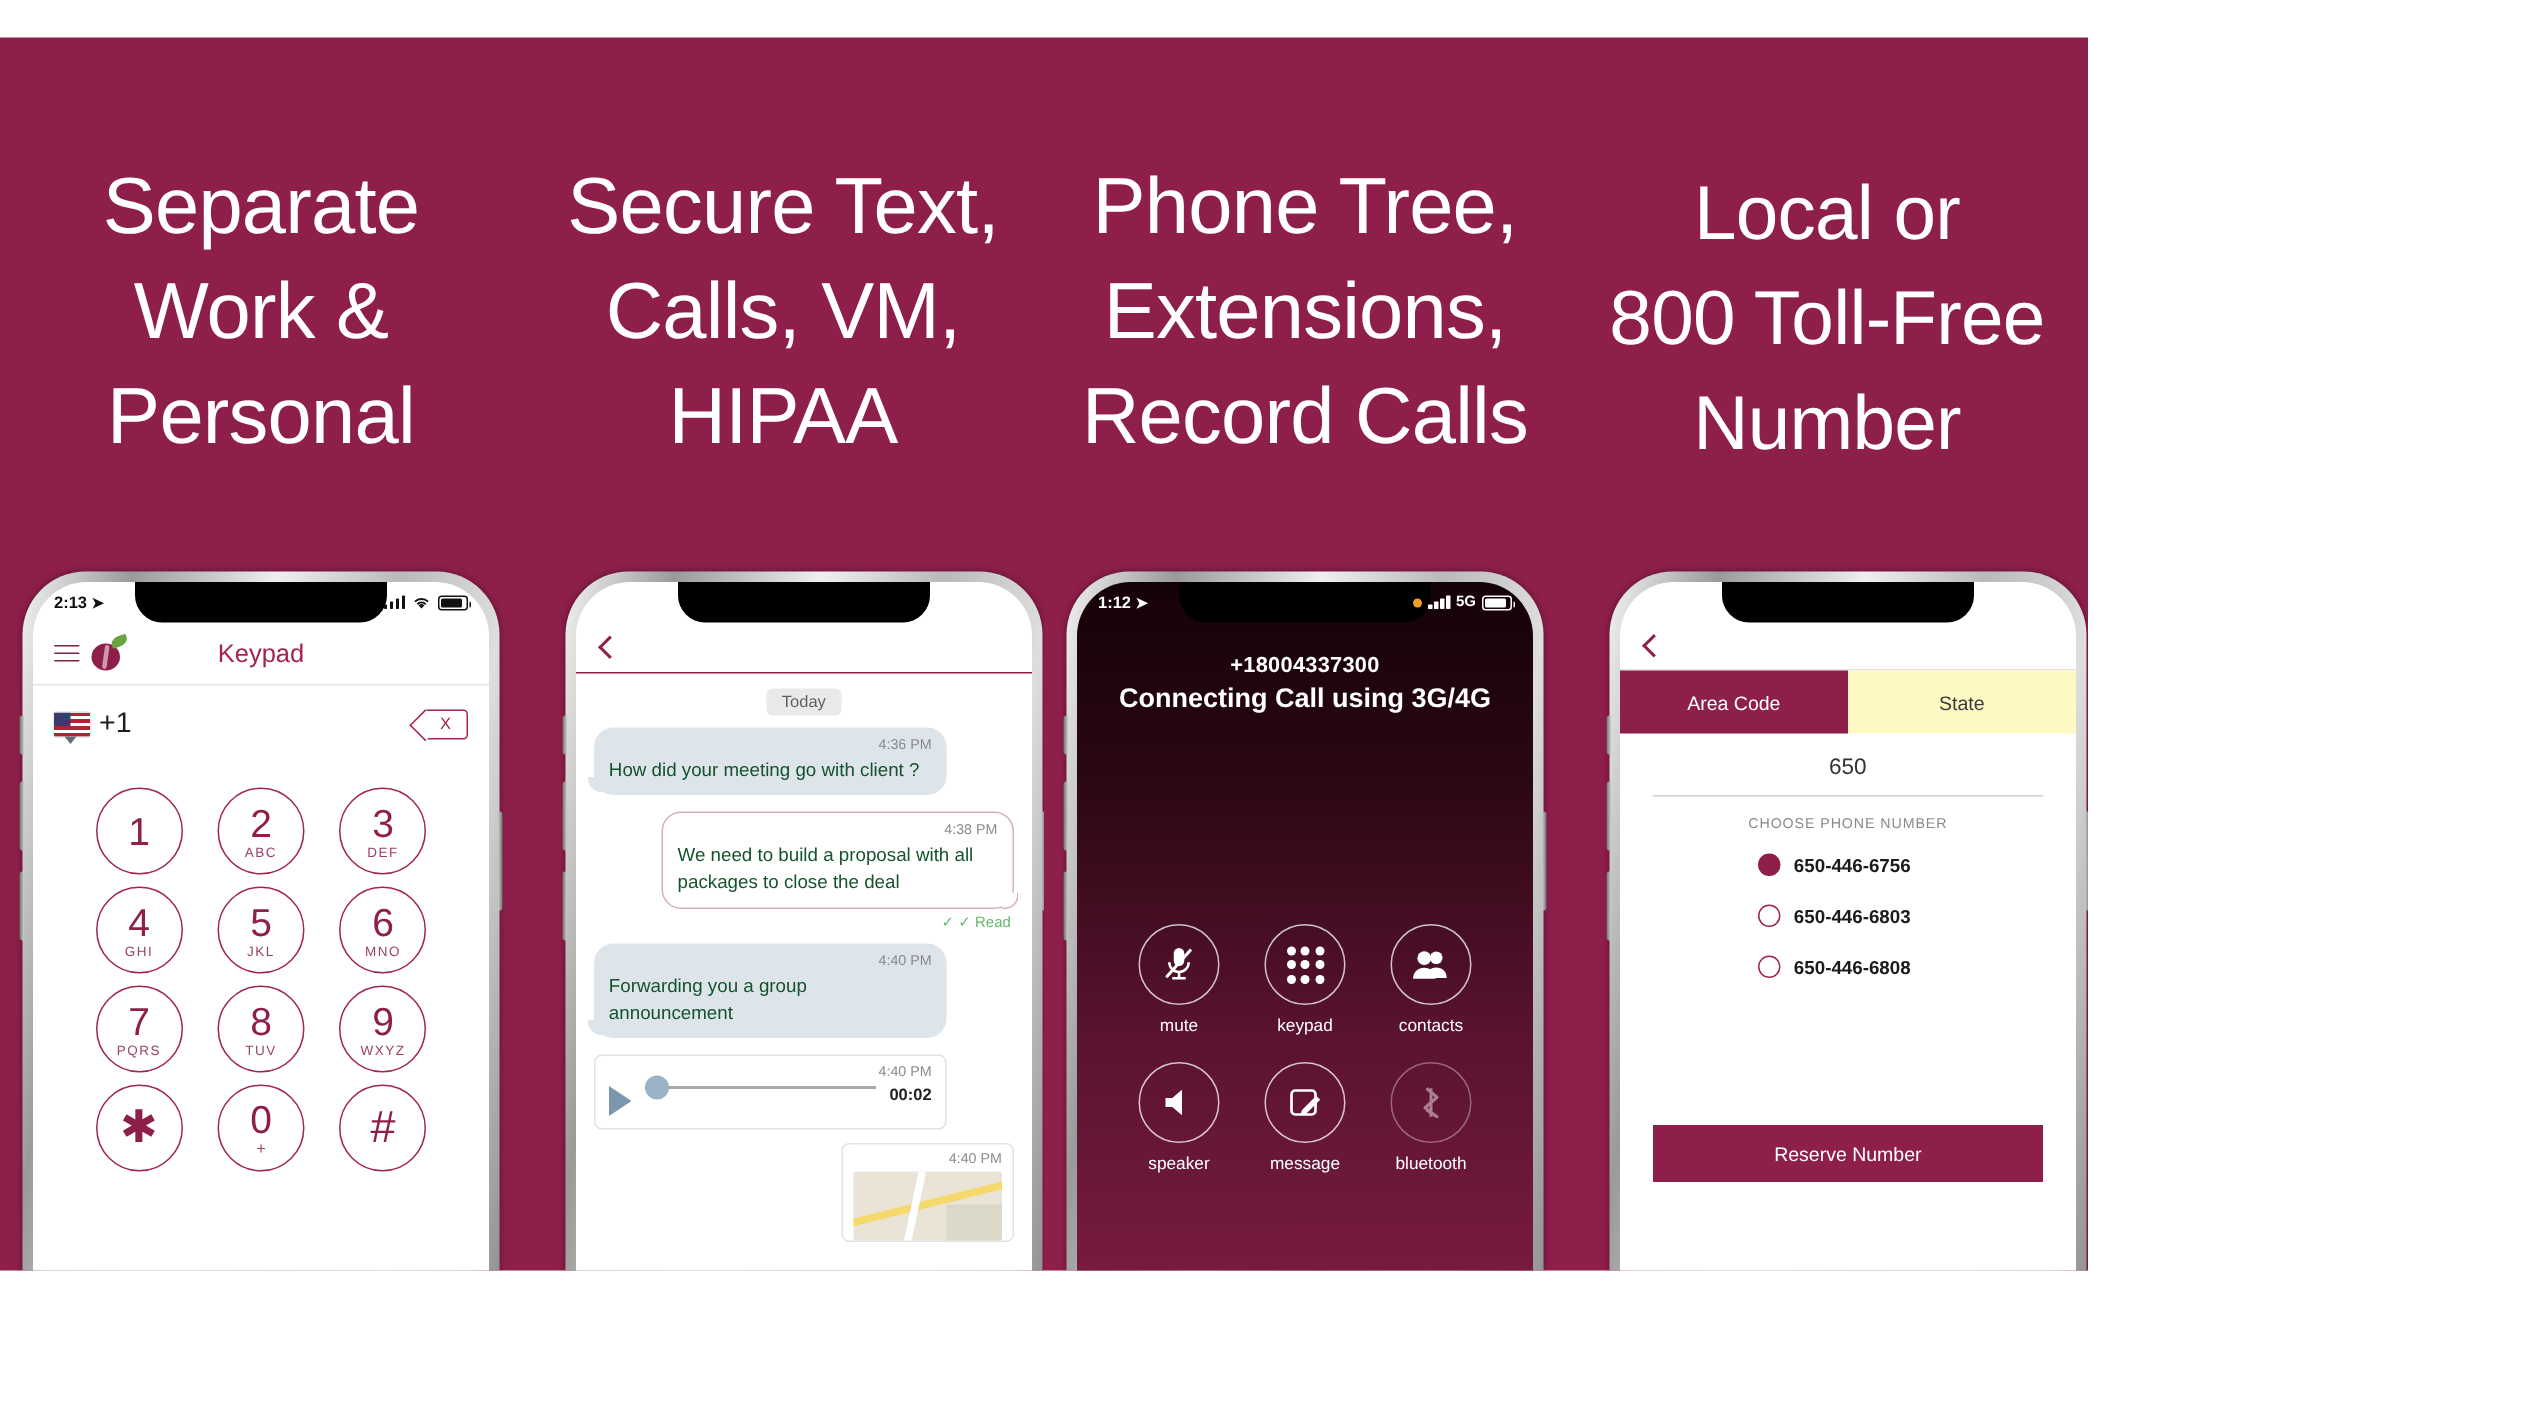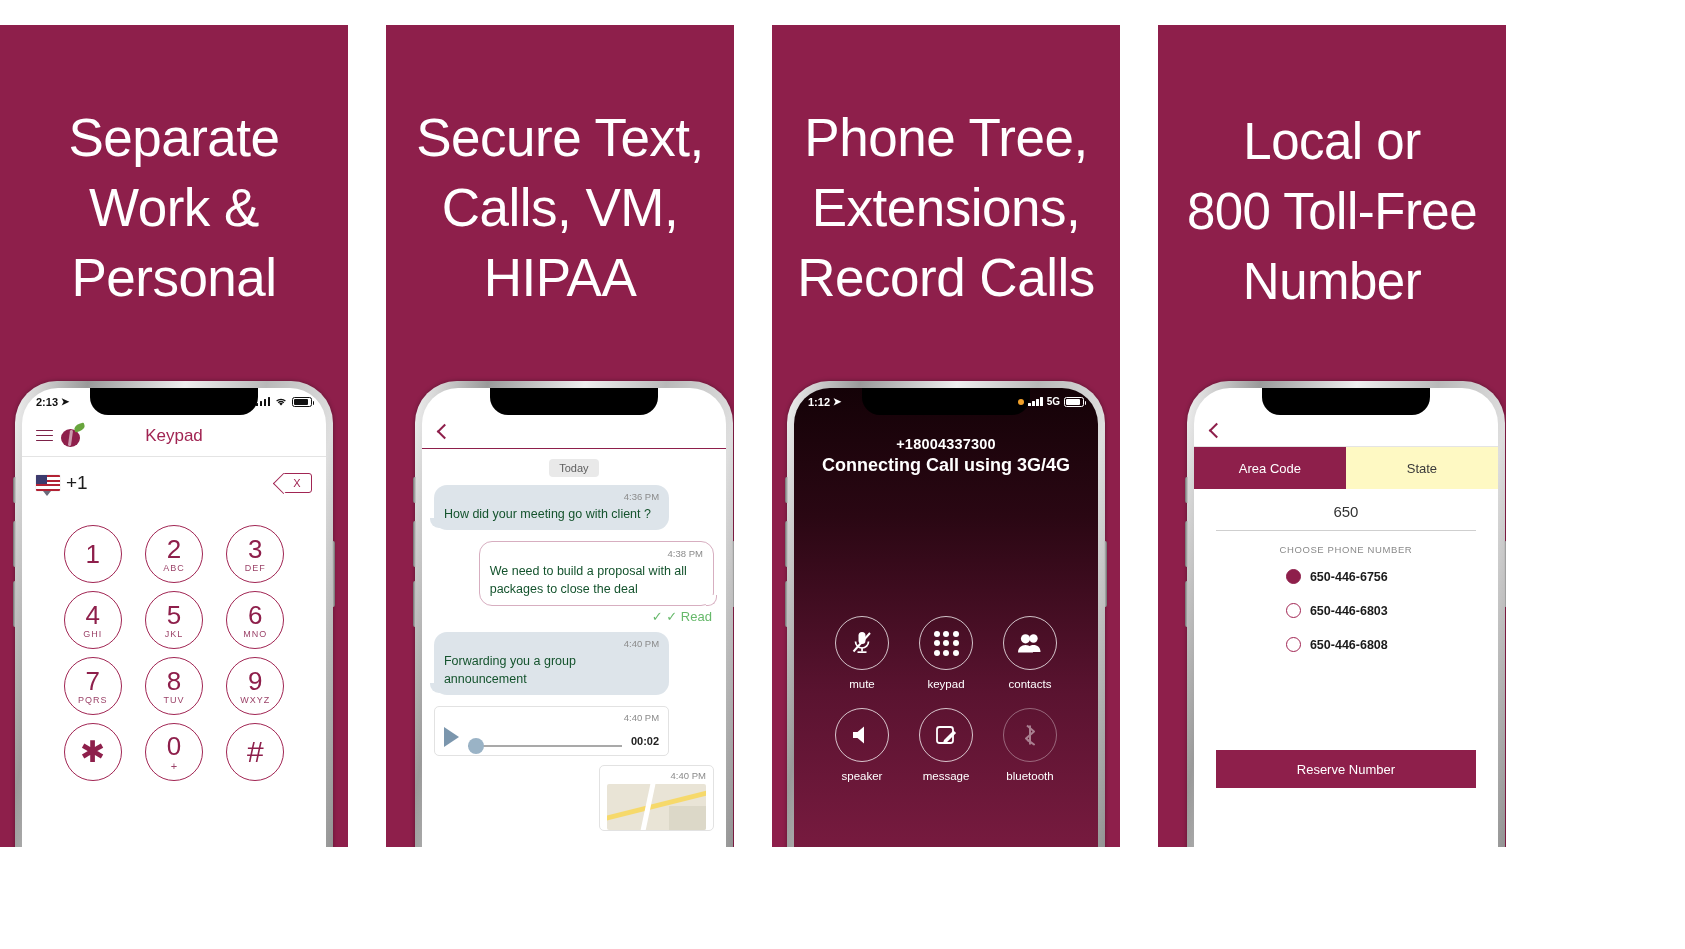--- a/index.html
+++ b/index.html
@@ -13,7 +13,6 @@
     position: relative;
     width: 1685px; height: 949px;
     display: flex;
-    gap: 38px;
     padding: 25px 0 0 0;
   }
   .panel {

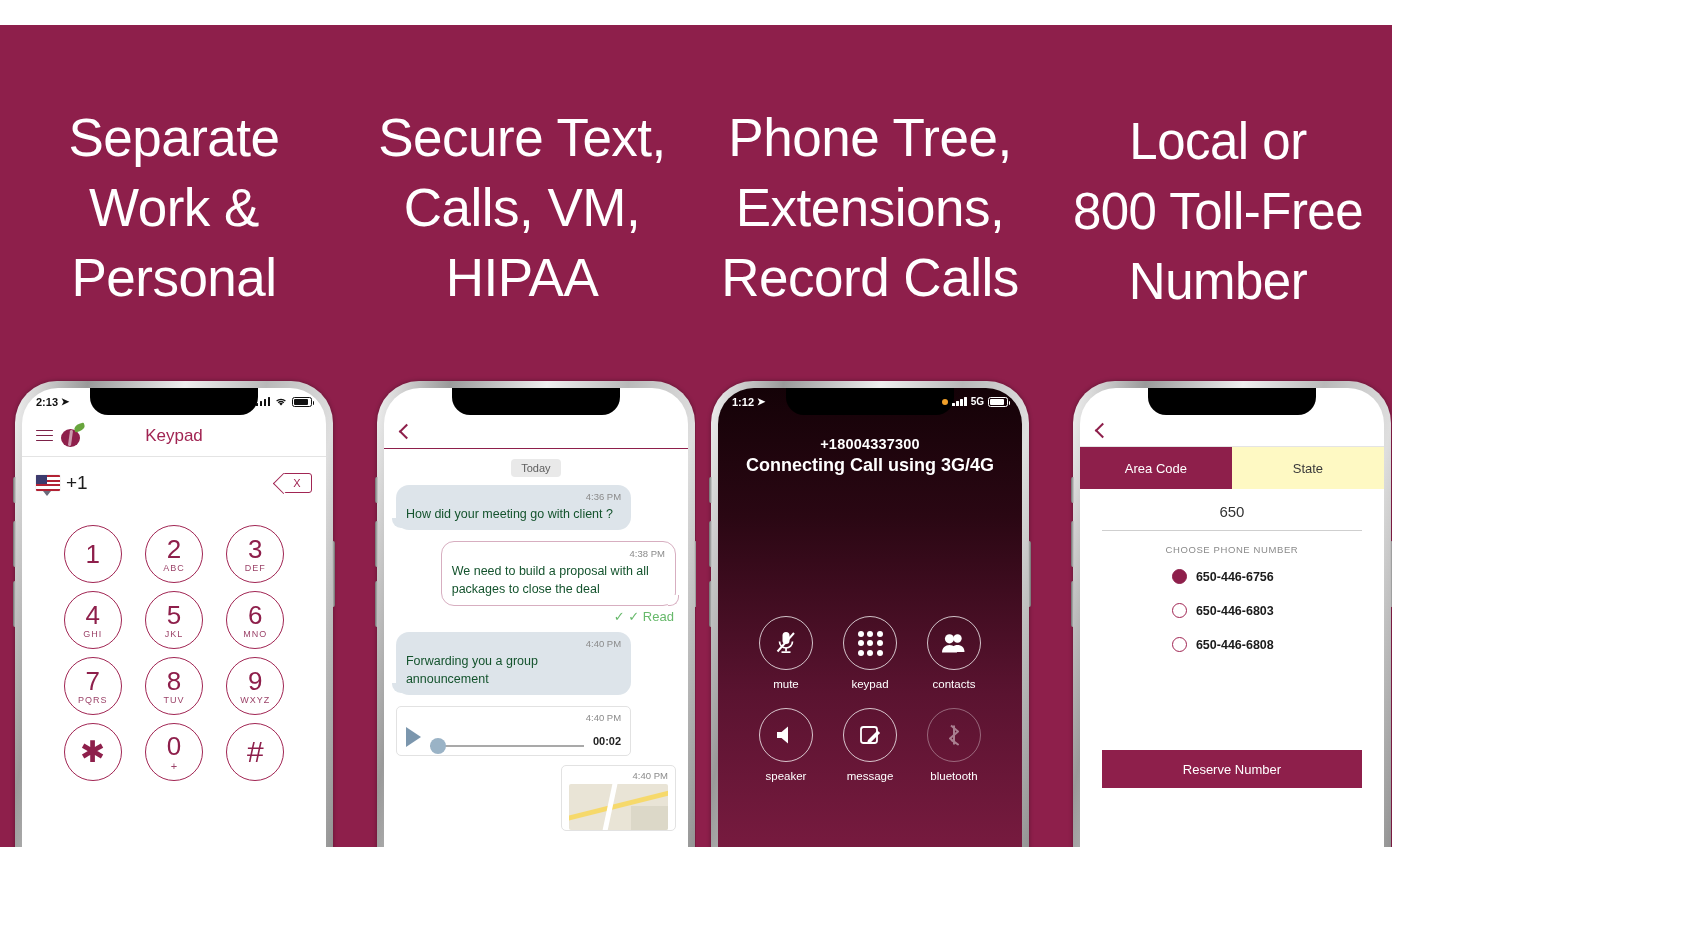--- a/index.html
+++ b/index.html
@@ -191,7 +191,7 @@
   .bubble.in::after{content:"";position:absolute;left:-4px;bottom:2px;width:10px;height:10px;background:#dde4ea;border-radius:0 0 0 9px;}
   .bubble.out{ background:#fff;border:1px solid #d7aec0; margin-left:auto; }
   .bubble.out::after{content:"";position:absolute;right:-4px;bottom:-1px;width:10px;height:10px;background:#fff;border-right:1px solid #d7aec0;border-bottom:1px solid #d7aec0;border-radius:0 0 9px 0;}
-  .read{font-size:13px;color:#67b96b;text-align:right;margin:-8px 2px 8px 0;}
+  .read{font-size:10px;color:#67b96b;text-align:right;margin:-8px 2px 8px 0;}
   .voice{
     border:1px solid #e2e2e2;border-radius:5px;background:#fff;
     padding:5px 9px 8px 9px;margin-bottom:9px;max-width:84%;position:relative;

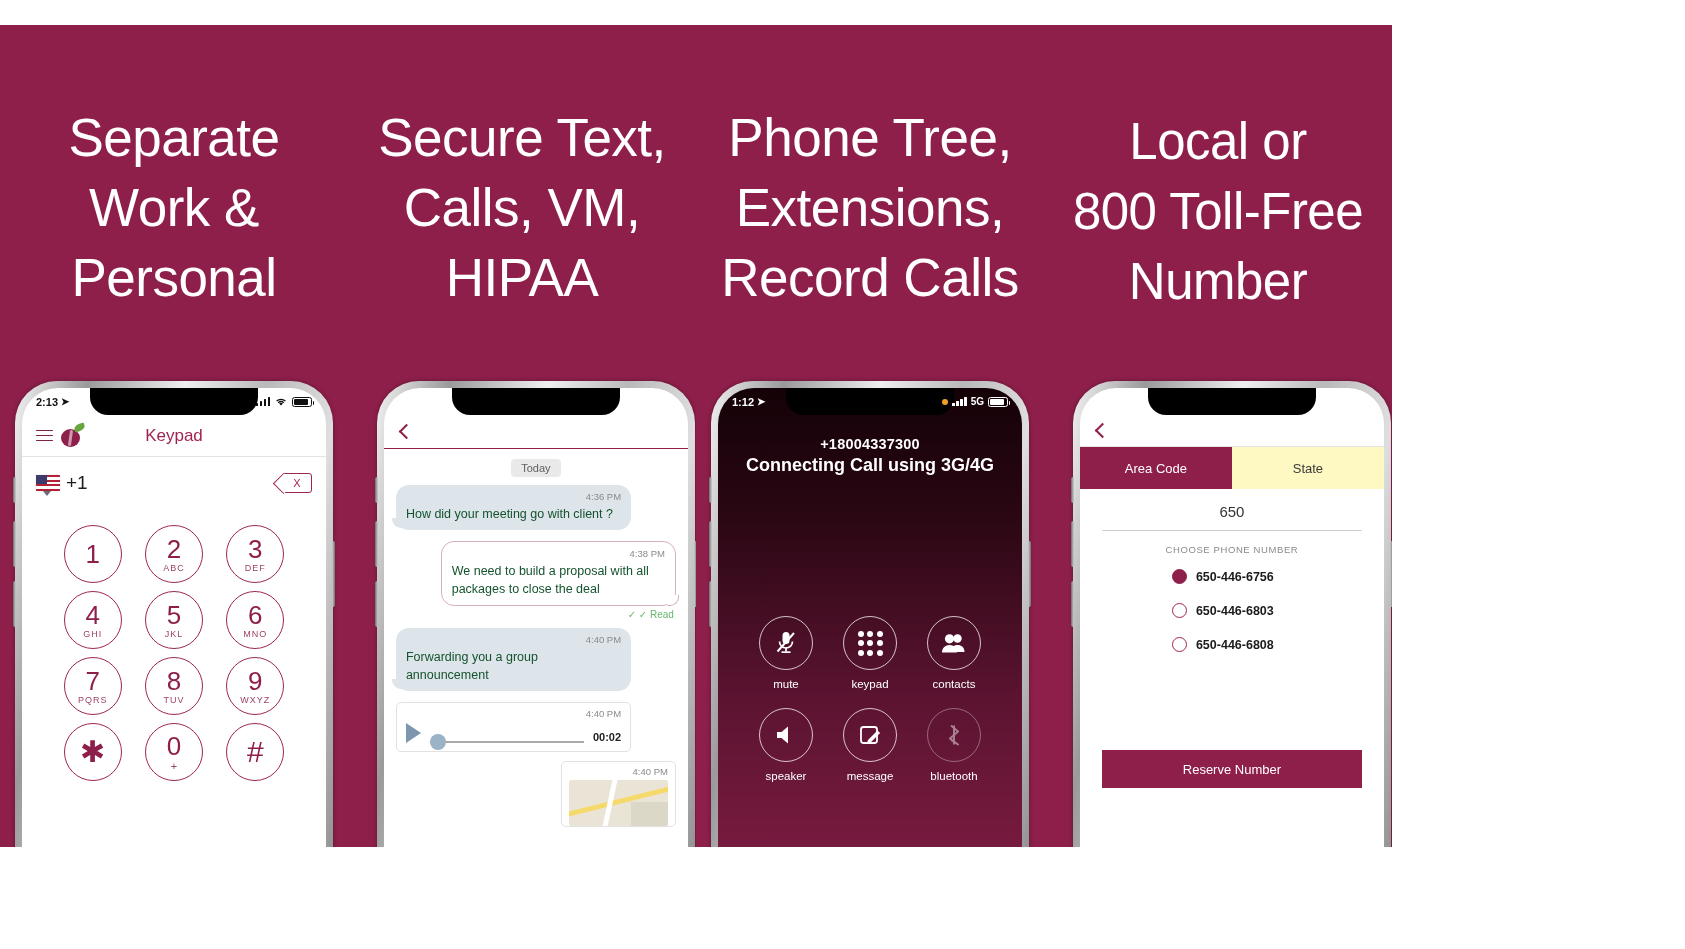--- a/index.html
+++ b/index.html
@@ -197,7 +197,7 @@
     padding:5px 9px 8px 9px;margin-bottom:9px;max-width:84%;position:relative;
   }
   .voice .time{font-size:9.5px;color:#8b8b8b;text-align:right;display:block;}
-  .voice .row{display:flex;align-items:flex-end;gap:9px;margin-top:4px;}
+  .voice .row{display:flex;align-items:flex-start;gap:9px;margin-top:4px;}
   .play{width:0;height:0;border-left:15px solid #7b96ad;border-top:10px solid transparent;border-bottom:10px solid transparent;}
   .track{flex:1;height:2px;background:#a9a9a9;position:relative;}
   .knob{position:absolute;left:0;top:-7px;width:16px;height:16px;border-radius:50%;background:#9ab3c6;}

